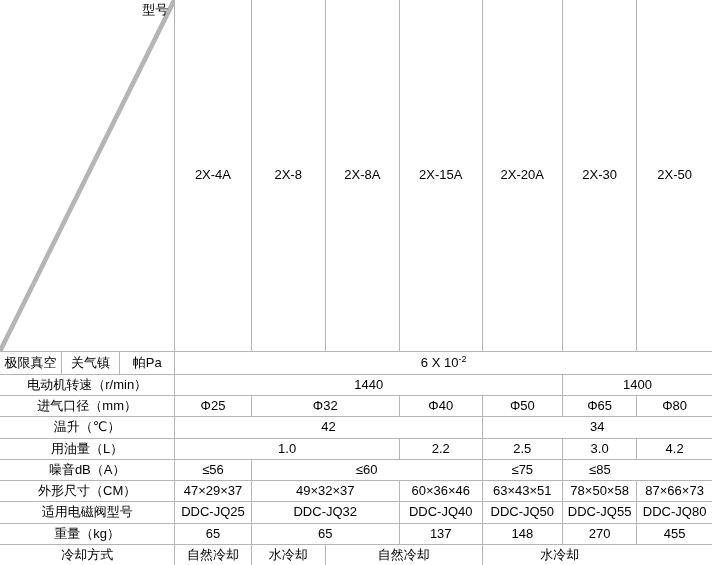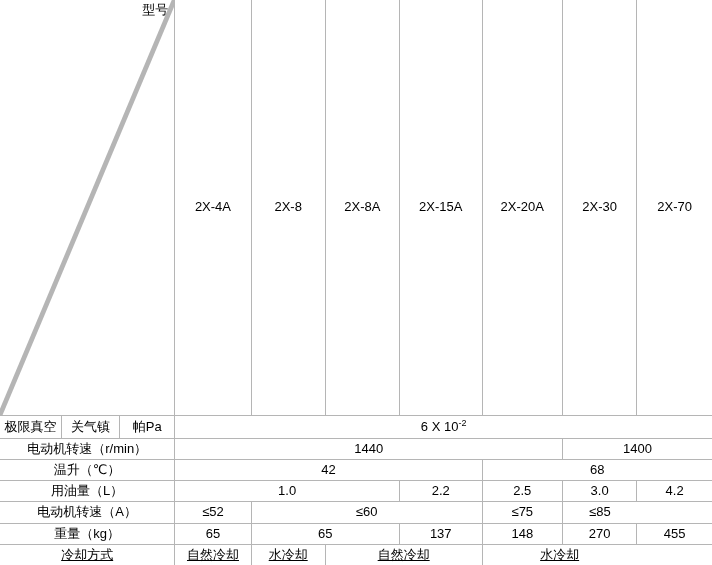--- a/index.html
+++ b/index.html
@@ -107,7 +107,7 @@
     <td>2X-15A</td>
     <td>2X-20A</td>
     <td>2X-30</td>
-    <td>2X-70</td>
+    <td>2X-50</td>
   </tr>
 
 

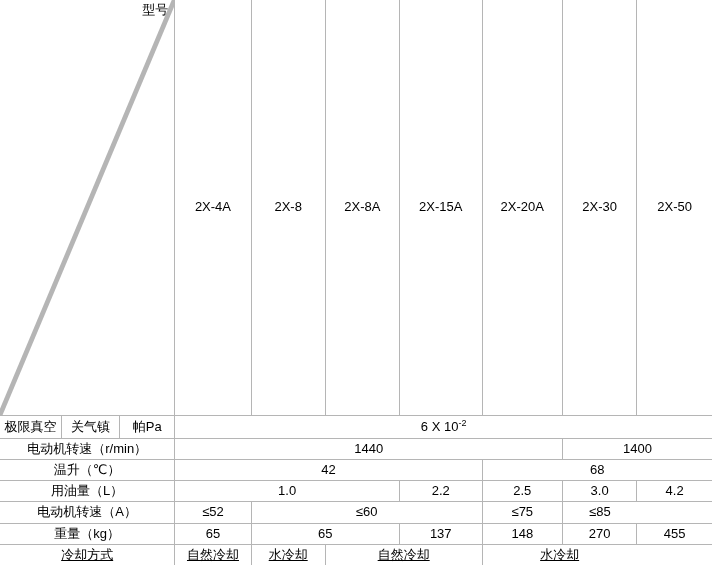--- a/index.html
+++ b/index.html
@@ -128,6 +128,15 @@
   </tr>
 
 
+  <tr>
+    <td colspan="3" class="label-cell">进气口径（mm）</td>
+    <td>Φ25</td>
+    <td colspan="2">Φ32</td>
+    <td>Φ40</td>
+    <td>Φ50</td>
+    <td>Φ65</td>
+    <td>Φ80</td>
+  </tr>
 
   <tr>
     <td colspan="3" class="label-cell">温升（℃）</td>

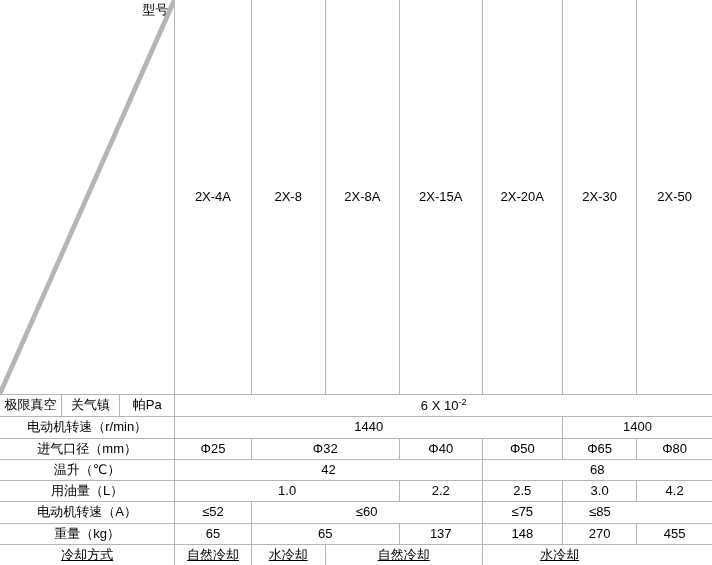--- a/index.html
+++ b/index.html
@@ -141,7 +141,7 @@
   <tr>
     <td colspan="3" class="label-cell">温升（℃）</td>
     <td colspan="4">42</td>
-    <td colspan="3">68</td>
+    <td colspan="3">34</td>
   </tr>
 
   <tr>

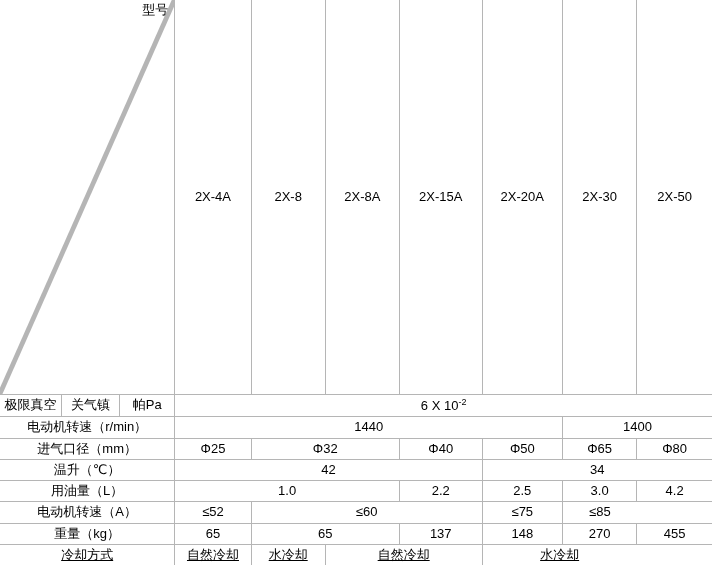--- a/index.html
+++ b/index.html
@@ -154,7 +154,7 @@
   </tr>
 
   <tr>
-    <td colspan="3" class="label-cell">电动机转速（A）</td>
+    <td colspan="3" class="label-cell">噪音dB（A）</td>
     <td>≤52</td>
     <td colspan="3">≤60</td>
     <td>≤75</td>

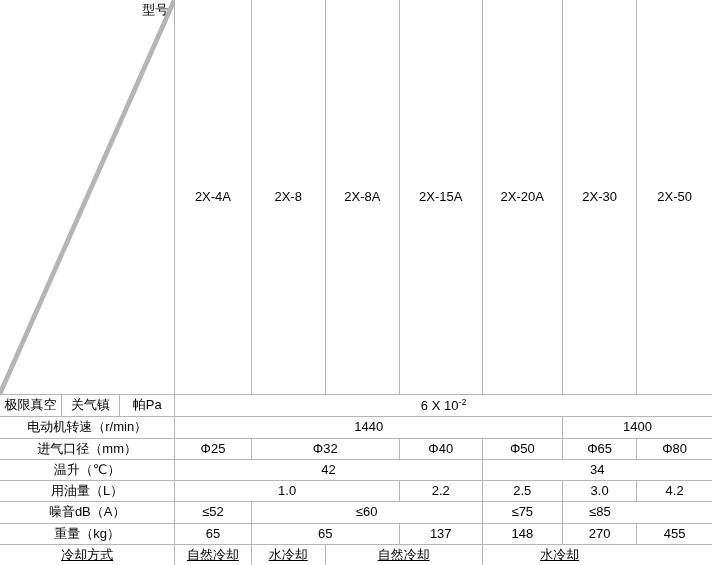--- a/index.html
+++ b/index.html
@@ -155,7 +155,7 @@
 
   <tr>
     <td colspan="3" class="label-cell">噪音dB（A）</td>
-    <td>≤52</td>
+    <td>≤56</td>
     <td colspan="3">≤60</td>
     <td>≤75</td>
     <td>≤85</td>

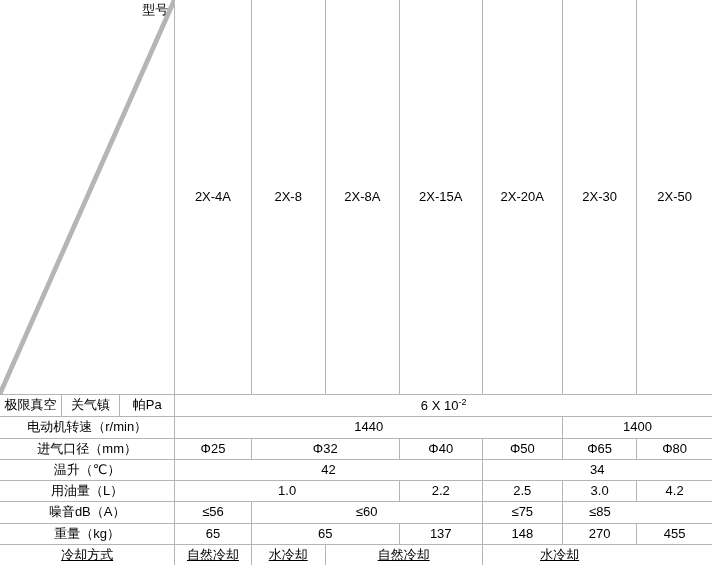--- a/index.html
+++ b/index.html
@@ -161,6 +161,15 @@
     <td>≤85</td>
   </tr>
 
+  <tr>
+    <td colspan="3" class="label-cell">外形尺寸（CM）</td>
+    <td class="narrow">47×29×37</td>
+    <td colspan="2" class="narrow">49×32×37</td>
+    <td class="narrow">60×36×46</td>
+    <td class="narrow">63×43×51</td>
+    <td class="narrow">78×50×58</td>
+    <td class="narrow">87×66×73</td>
+  </tr>
 
 
   <tr>

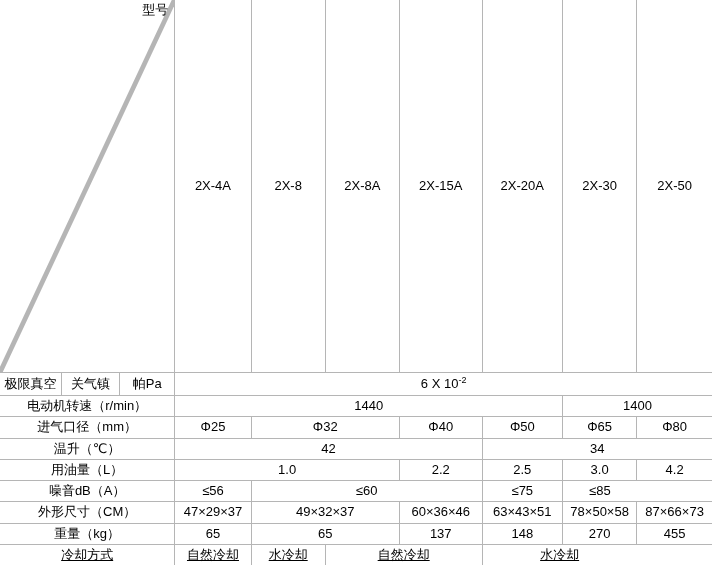--- a/index.html
+++ b/index.html
@@ -171,6 +171,15 @@
     <td class="narrow">87×66×73</td>
   </tr>
 
+  <tr>
+    <td colspan="3" class="label-cell">适用电磁阀型号</td>
+    <td class="narrow">DDC-JQ25</td>
+    <td colspan="2" class="narrow">DDC-JQ32</td>
+    <td class="narrow">DDC-JQ40</td>
+    <td class="narrow">DDC-JQ50</td>
+    <td class="narrow">DDC-JQ55</td>
+    <td class="narrow">DDC-JQ80</td>
+  </tr>
 
   <tr>
     <td colspan="3" class="label-cell">重量（kg）</td>

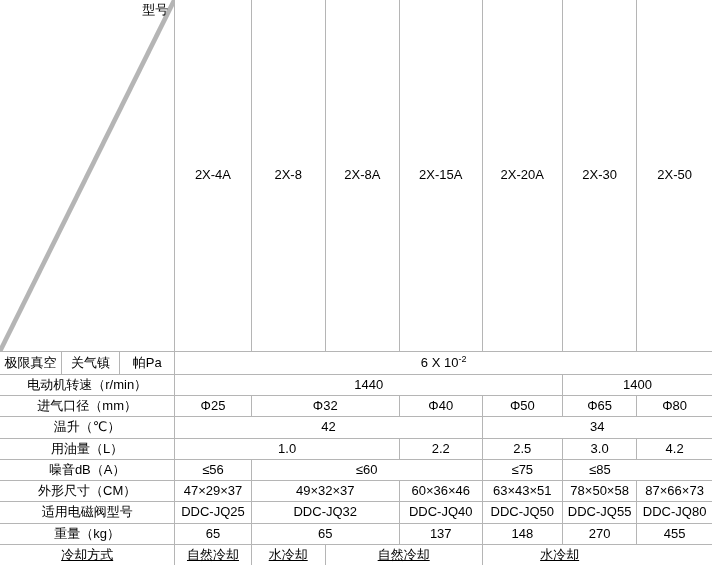--- a/index.html
+++ b/index.html
@@ -30,7 +30,7 @@
     white-space: nowrap;
   }
   #spec-table tr:first-child td { border-top: none; }
-  #spec-table tr:last-child td { border-bottom: none; text-decoration: underline; }
+  #spec-table tr:last-child td { border-bottom: none; }
   #spec-table td:first-child { border-left: none; }
   #spec-table td:last-child { border-right: none; }
 

